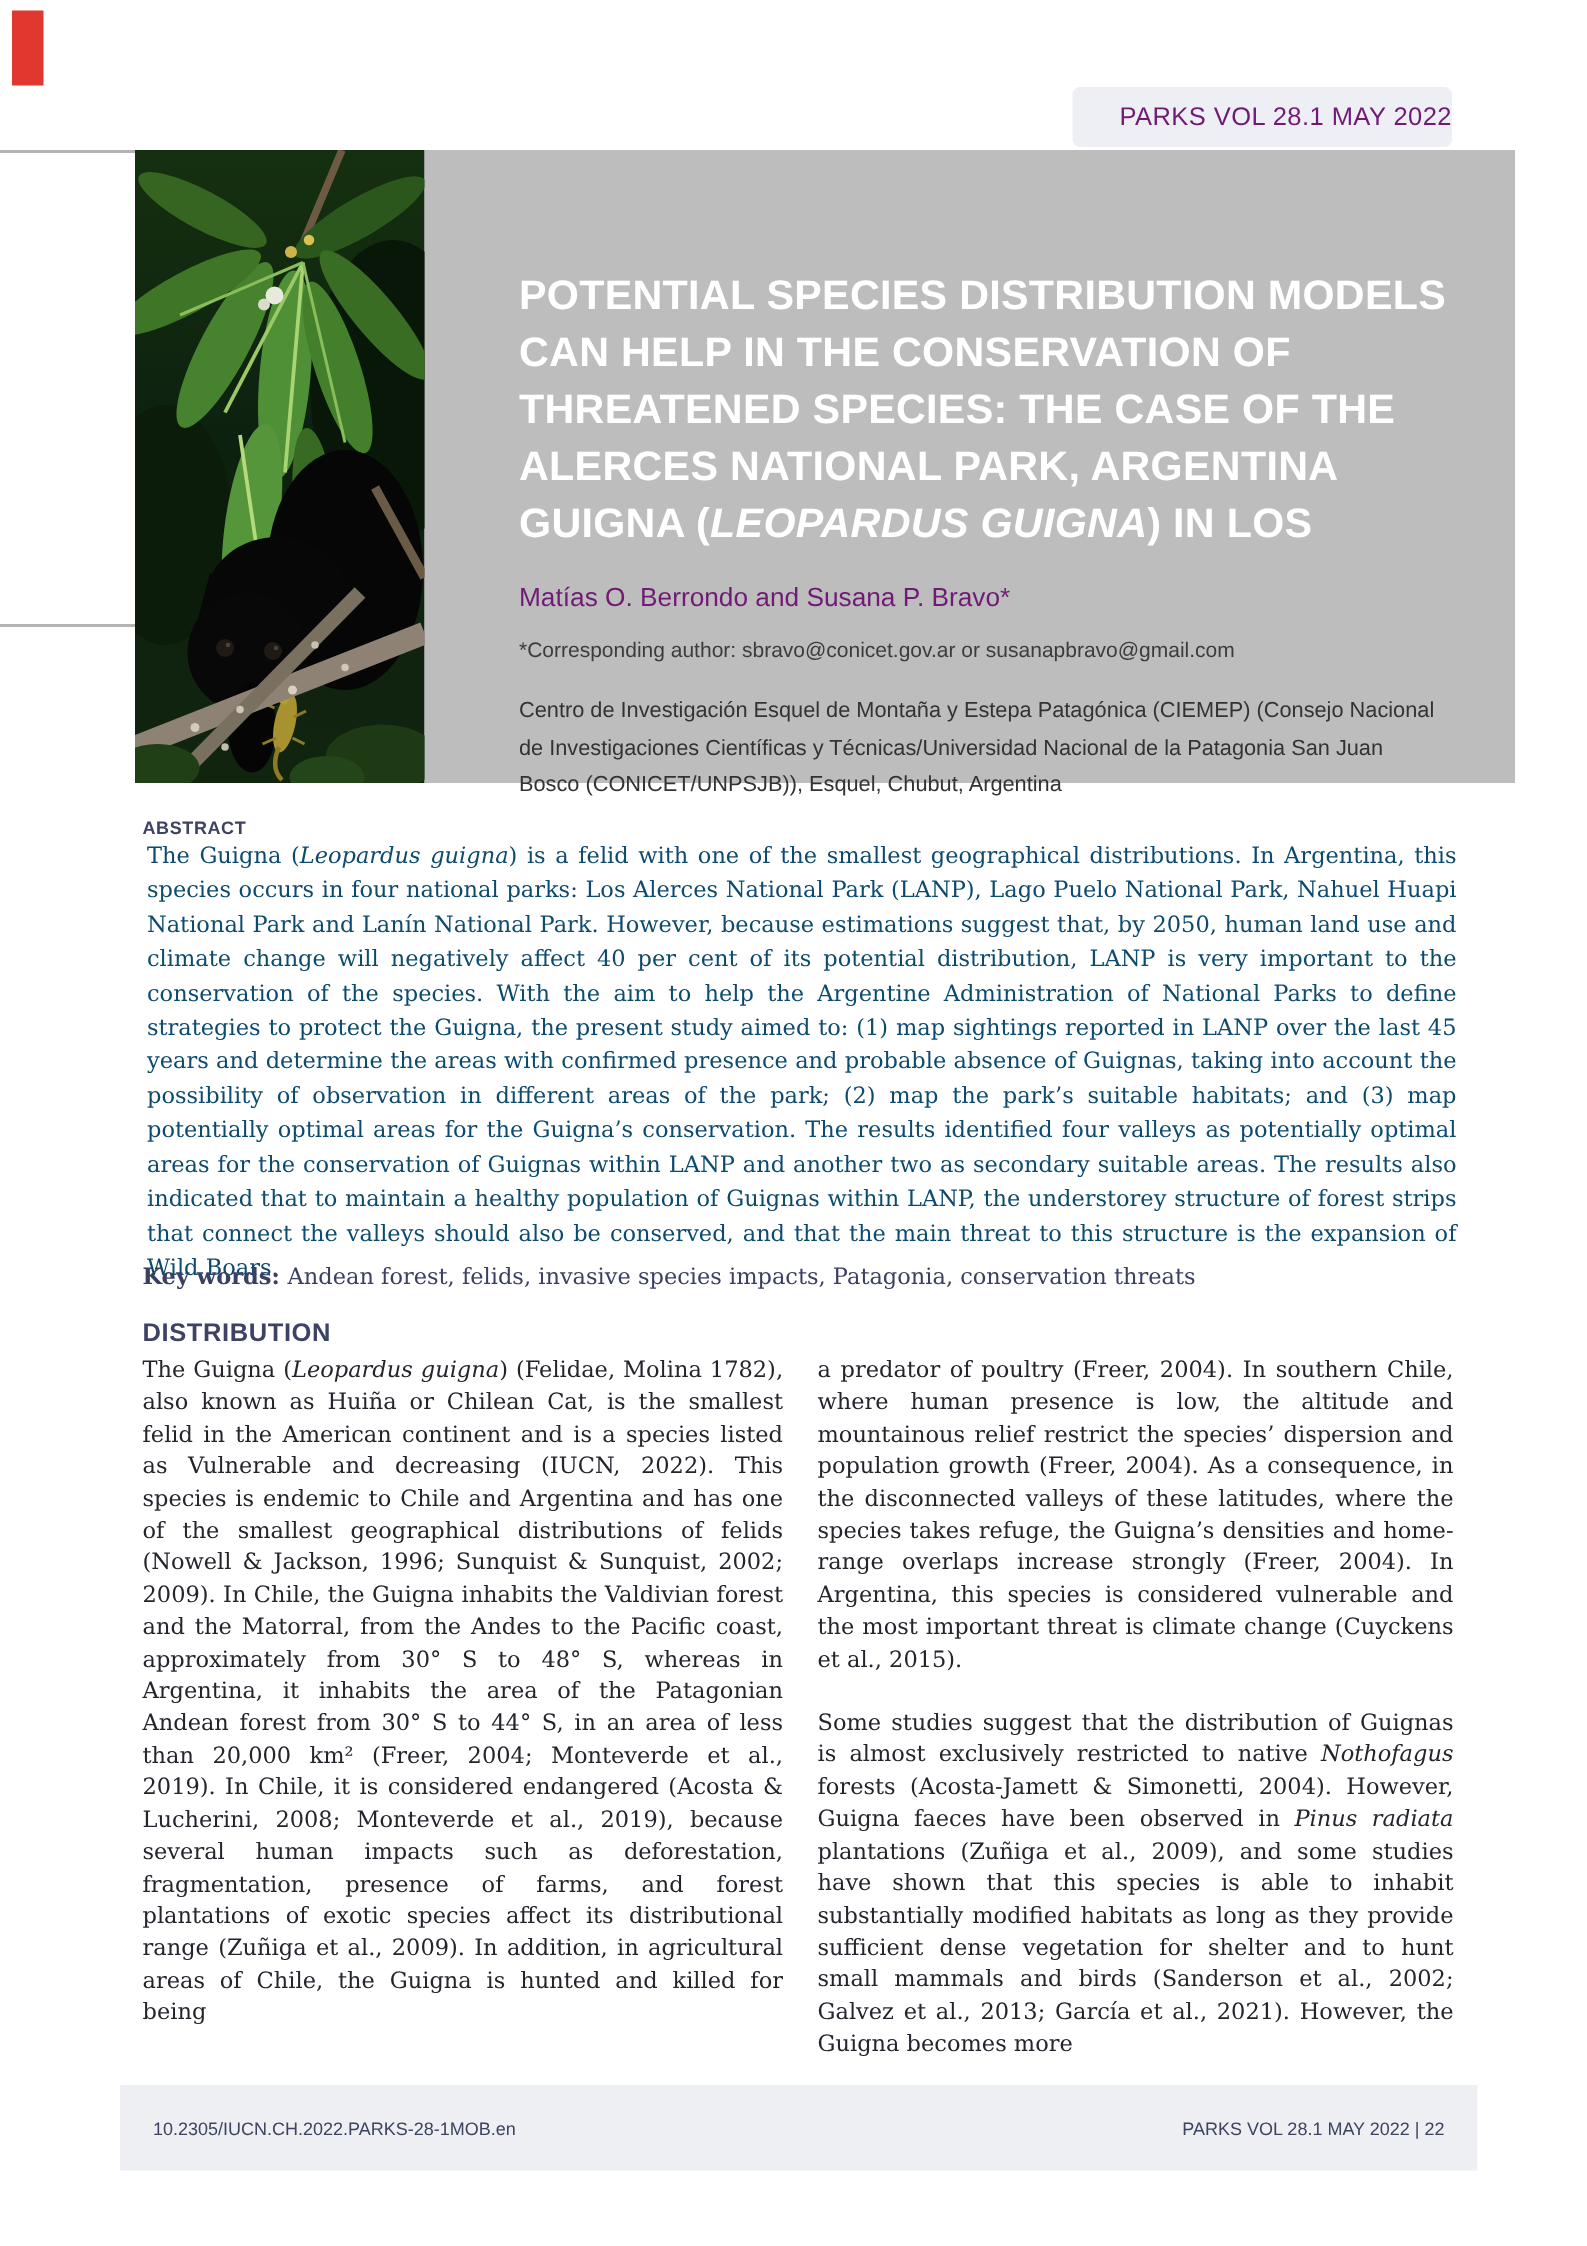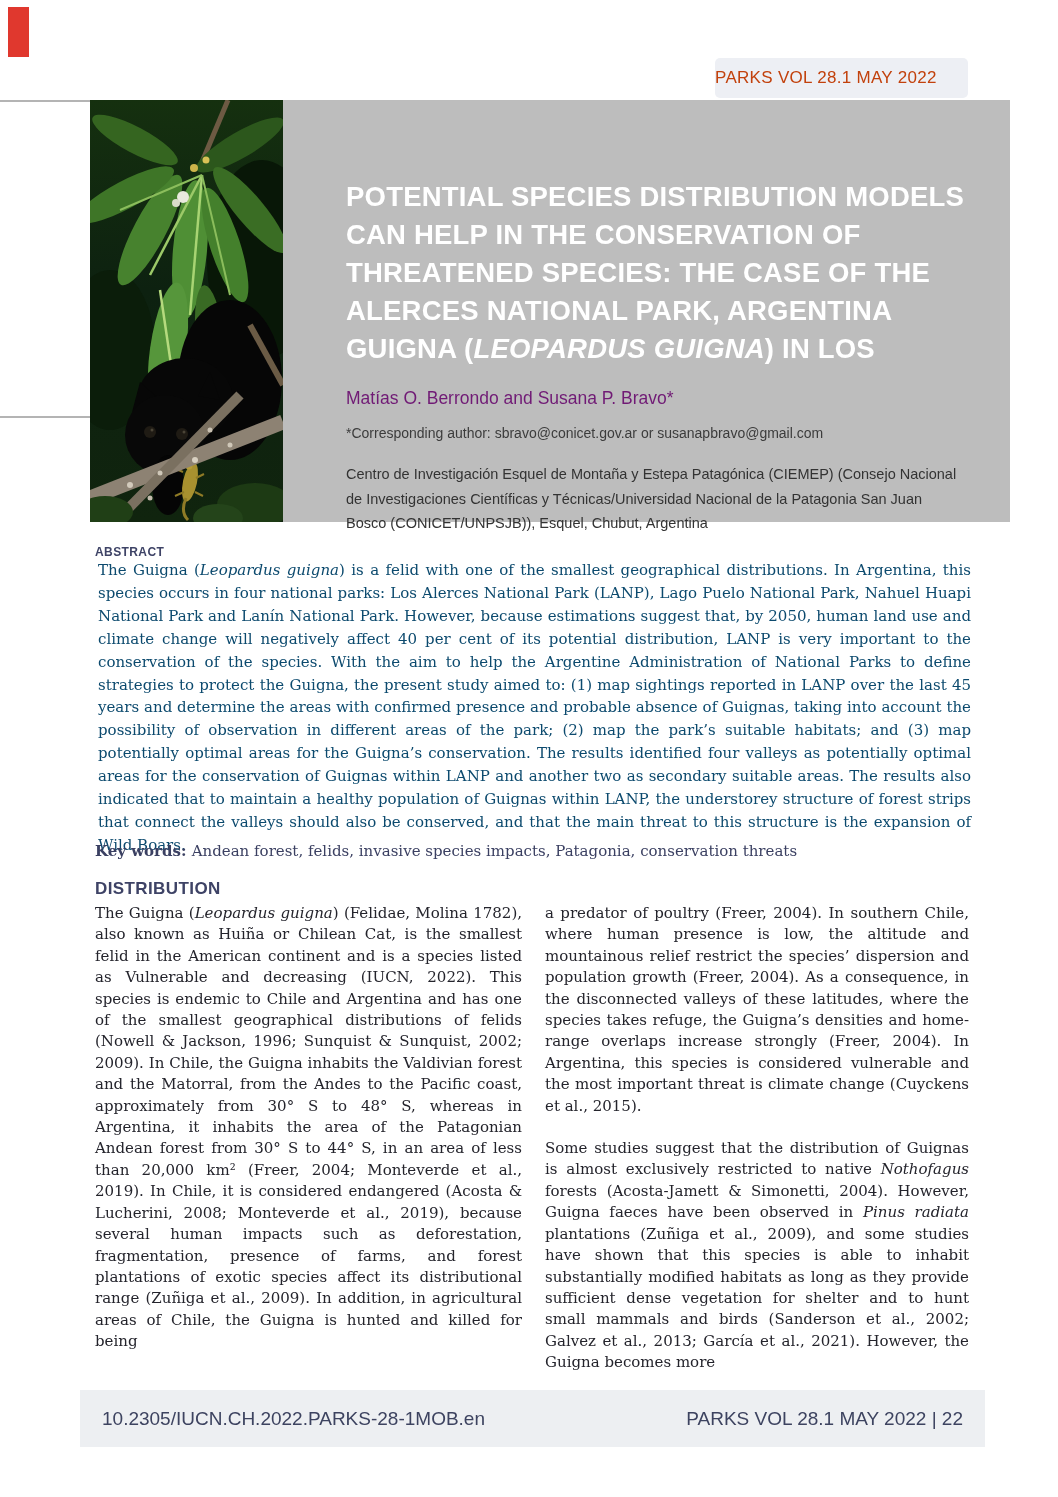--- a/index.html
+++ b/index.html
@@ -14,7 +14,7 @@
 
   .badge { position:absolute; left:715px; top:58px; width:253px; height:40px;
            background:#edeff4; border-radius:5px; display:flex; align-items:center;
-           justify-content:flex-start; color:#c2410c; font-size:17px; letter-spacing:.3px; }
+           justify-content:flex-end; color:#701a75; font-size:17px; letter-spacing:.3px; }
 
   .hero { position:absolute; left:90px; top:100px; width:920px; height:422px; background:#bdbdbd; }
   .photo { position:absolute; left:0; top:0; display:block; }

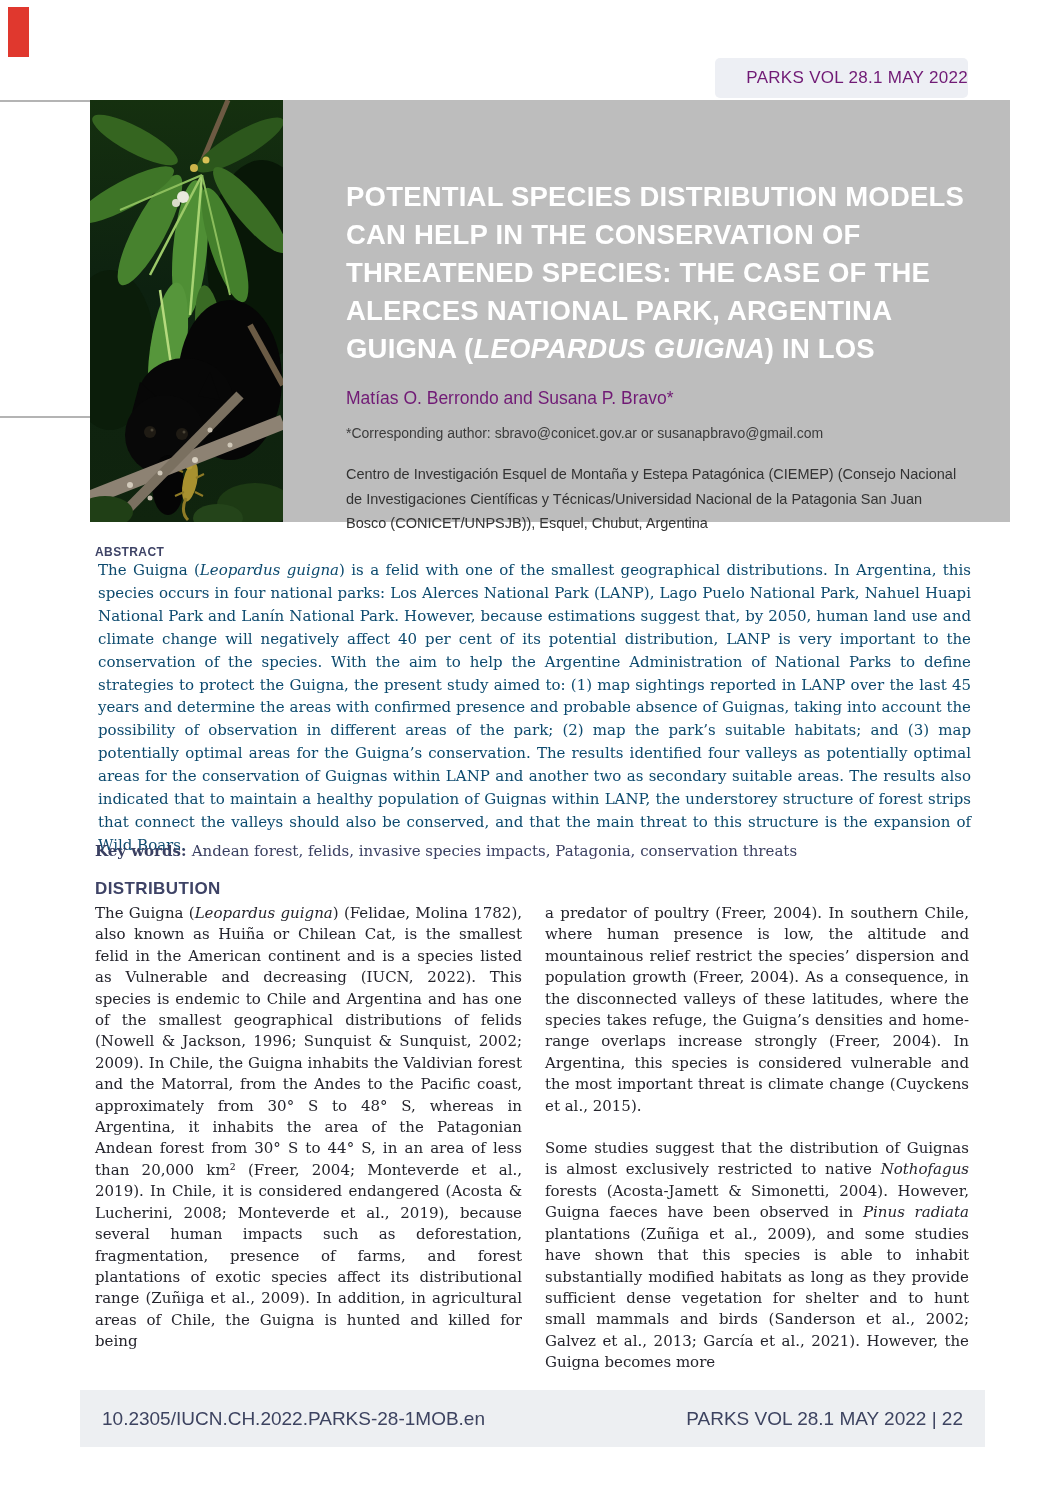--- a/index.html
+++ b/index.html
@@ -48,7 +48,7 @@
 
   .footer { position:absolute; left:80px; top:1390px; width:905px; height:57px;
             background:#edeff2; display:flex; align-items:center; justify-content:space-between;
-            padding:0 22px; box-sizing:border-box; color:#3d4360; font-size:19px; }
+            padding:0 22px; box-sizing:border-box; color:#3d4360; font-size:12px; }
 </style>
 </head>
 <body>

